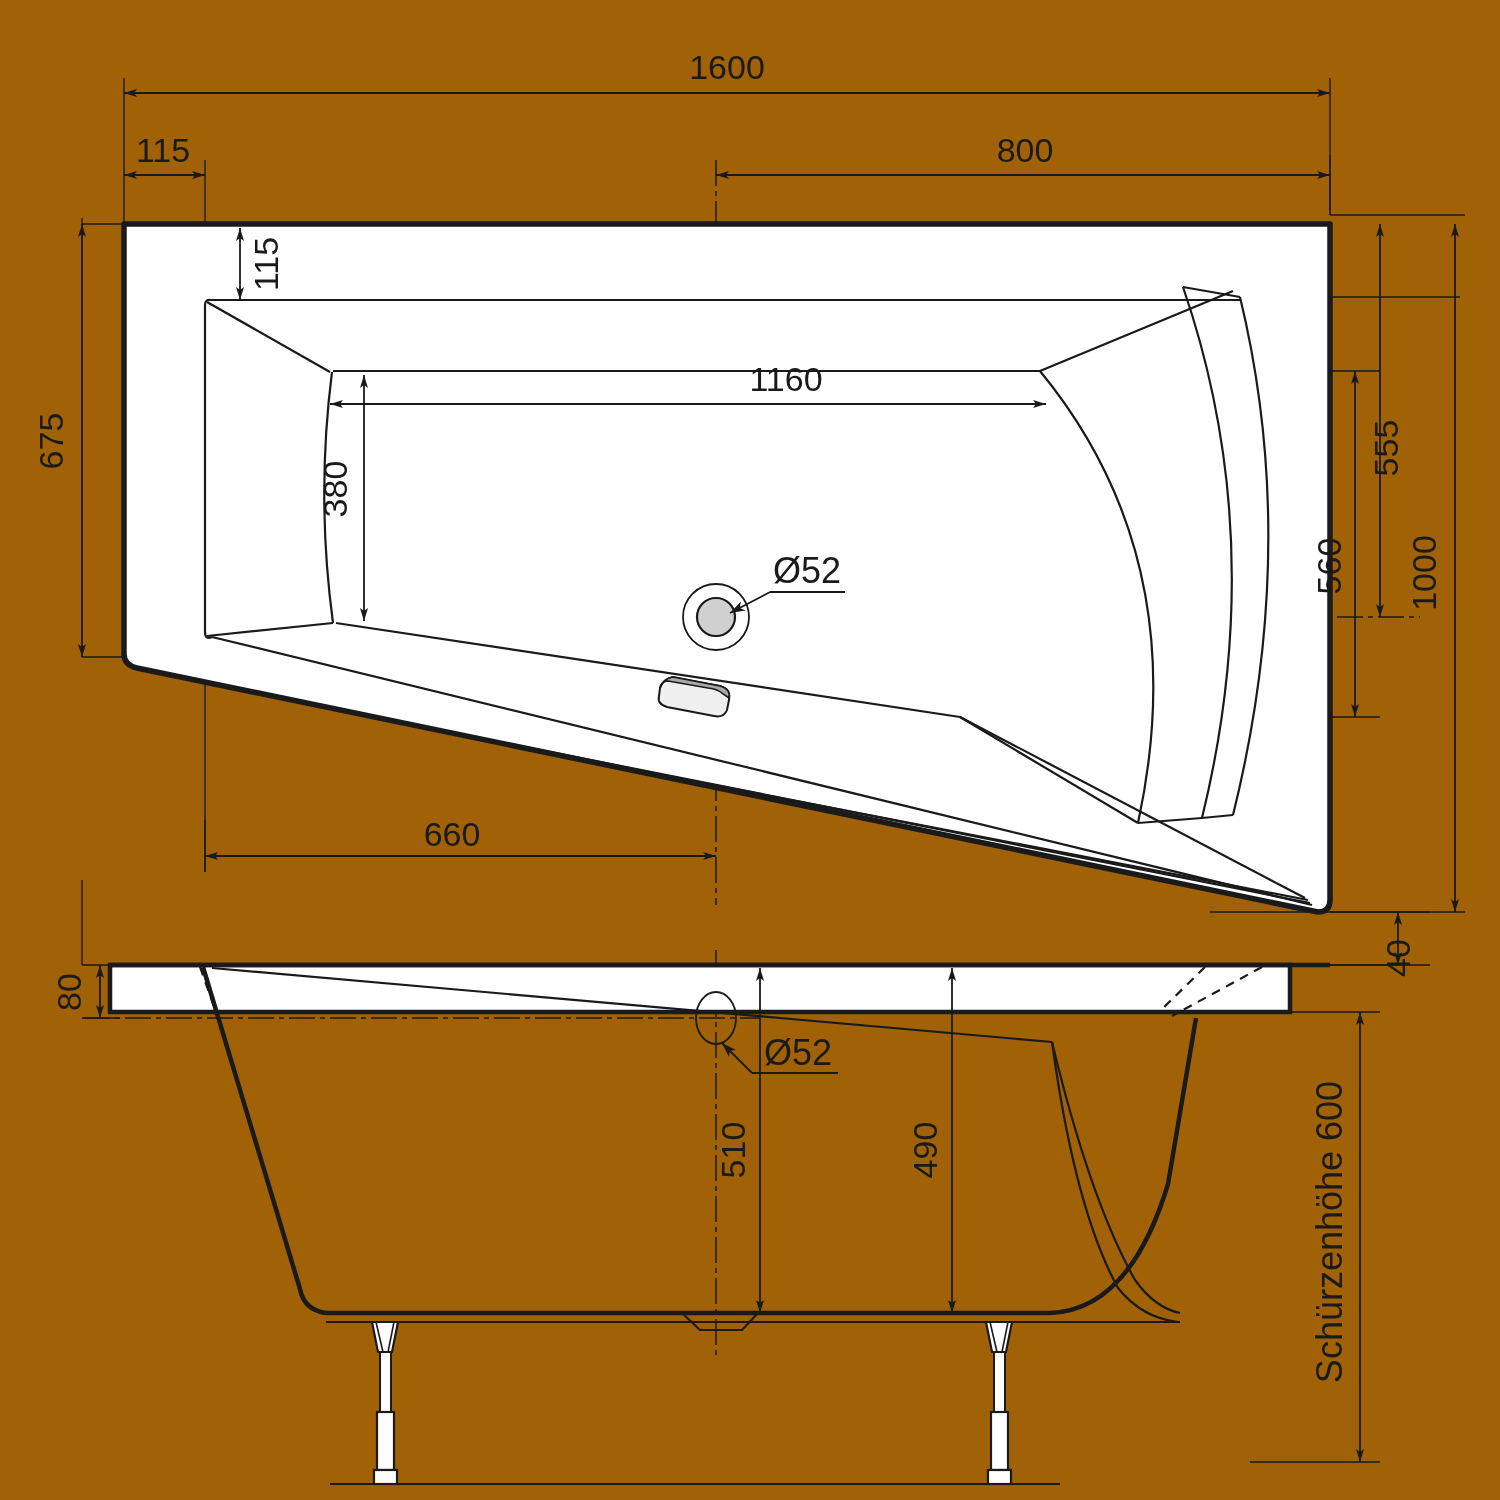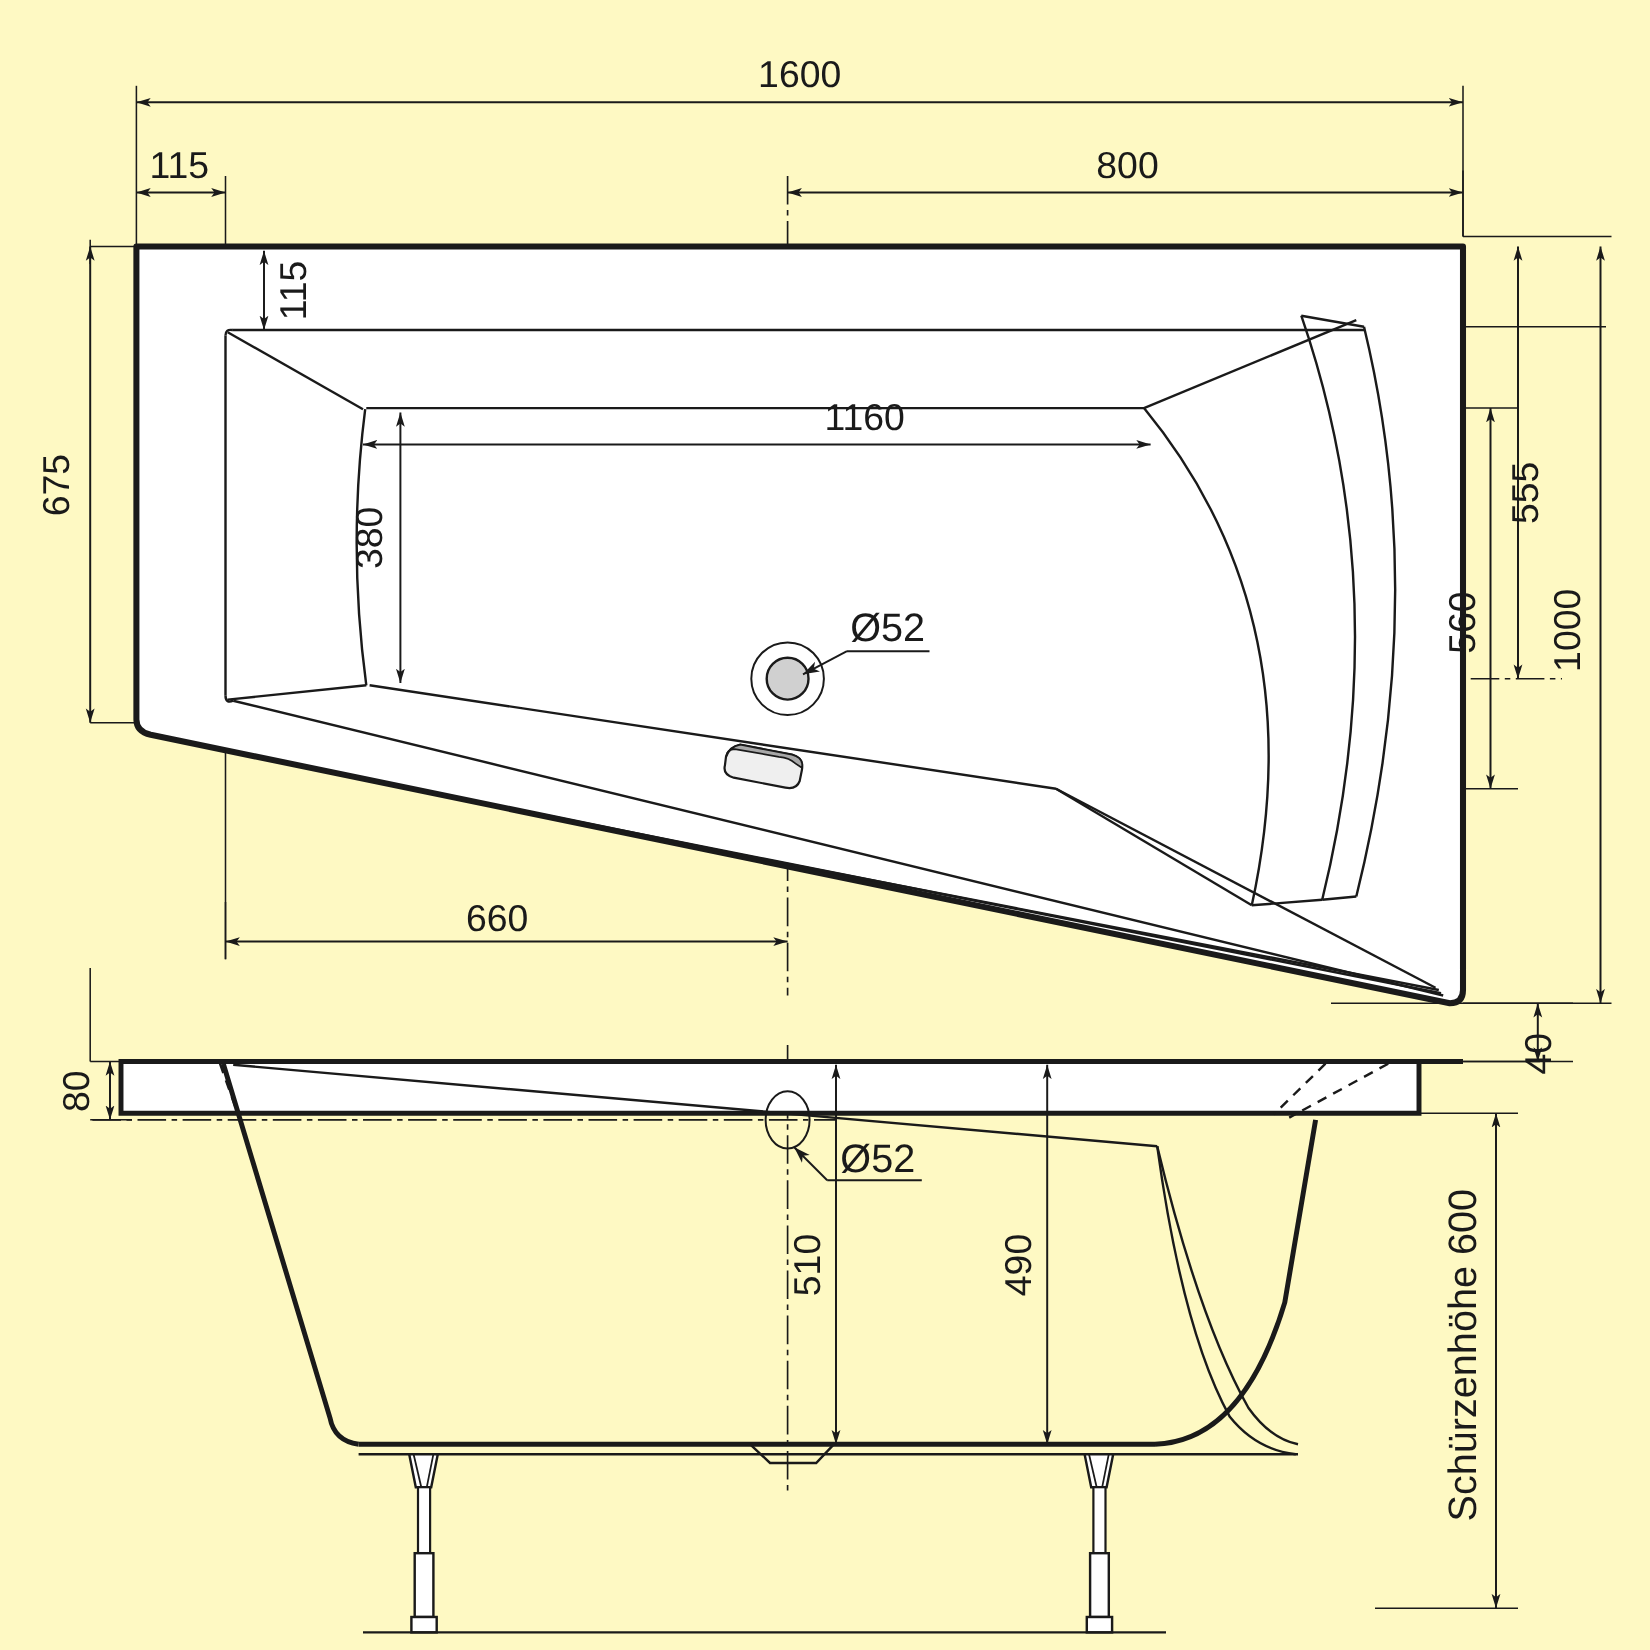--- a/index.html
+++ b/index.html
@@ -11,7 +11,7 @@
     position: relative;
     width: 1500px;
     height: 1500px;
-    background: #fef9c3;
+    background: #a16207;
     font-family: "Liberation Sans", sans-serif;
     overflow: hidden;
   }

